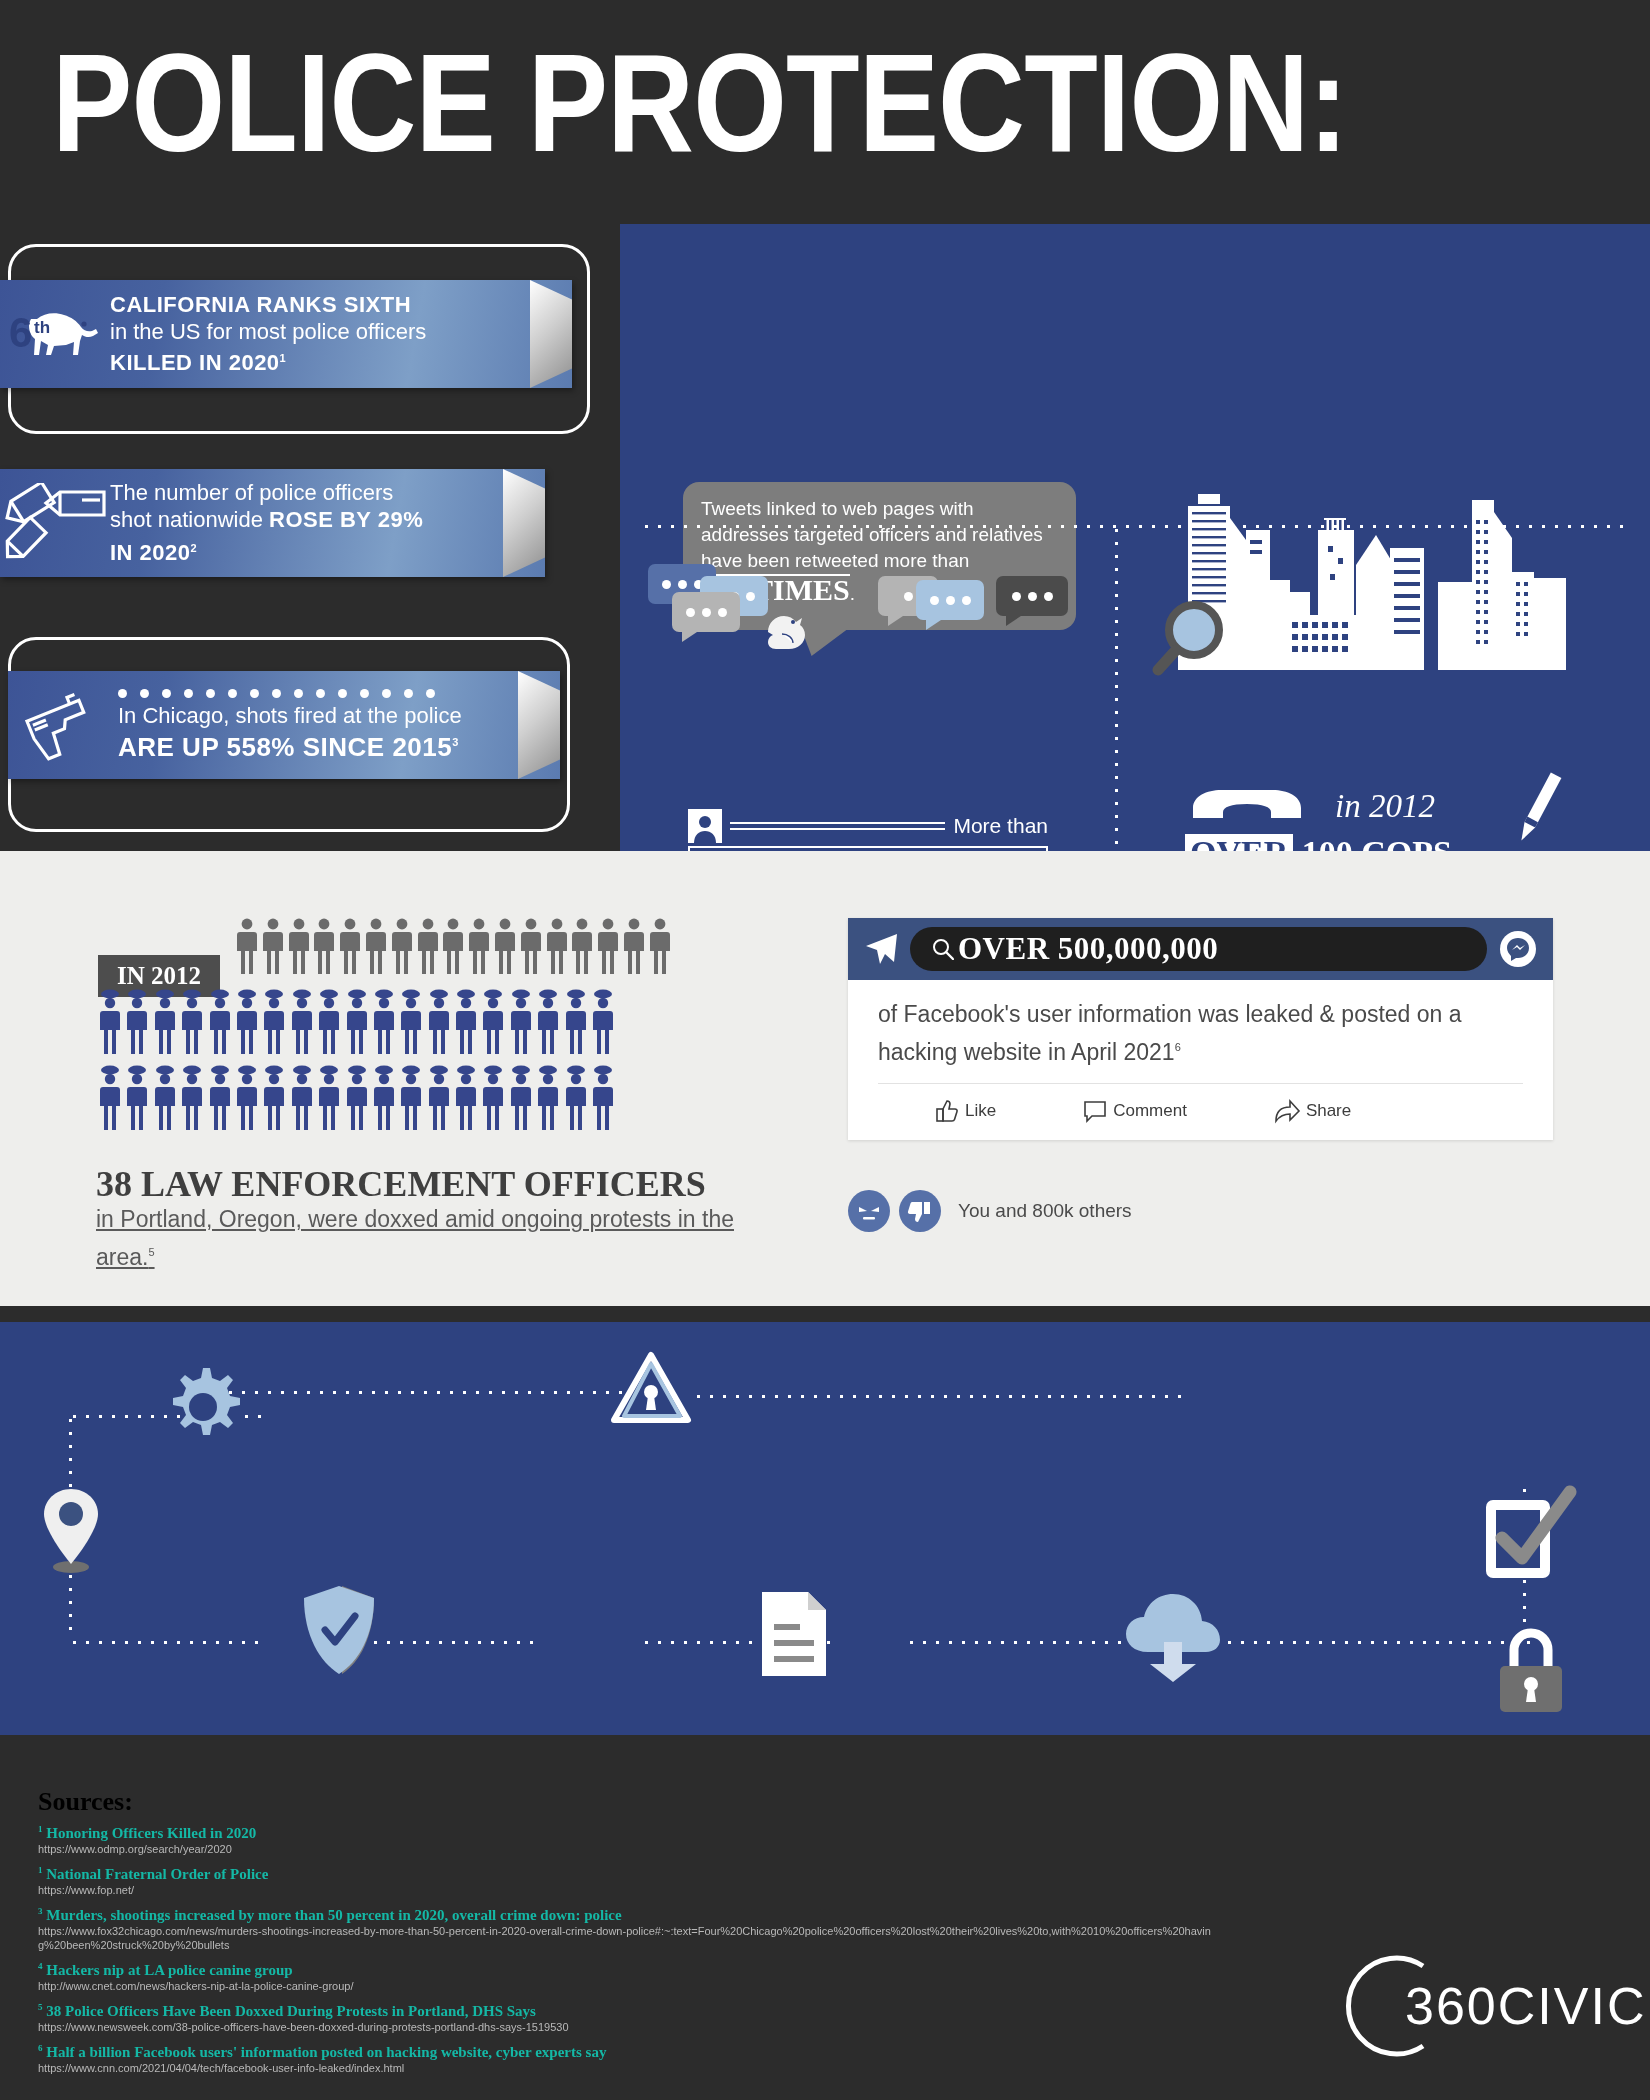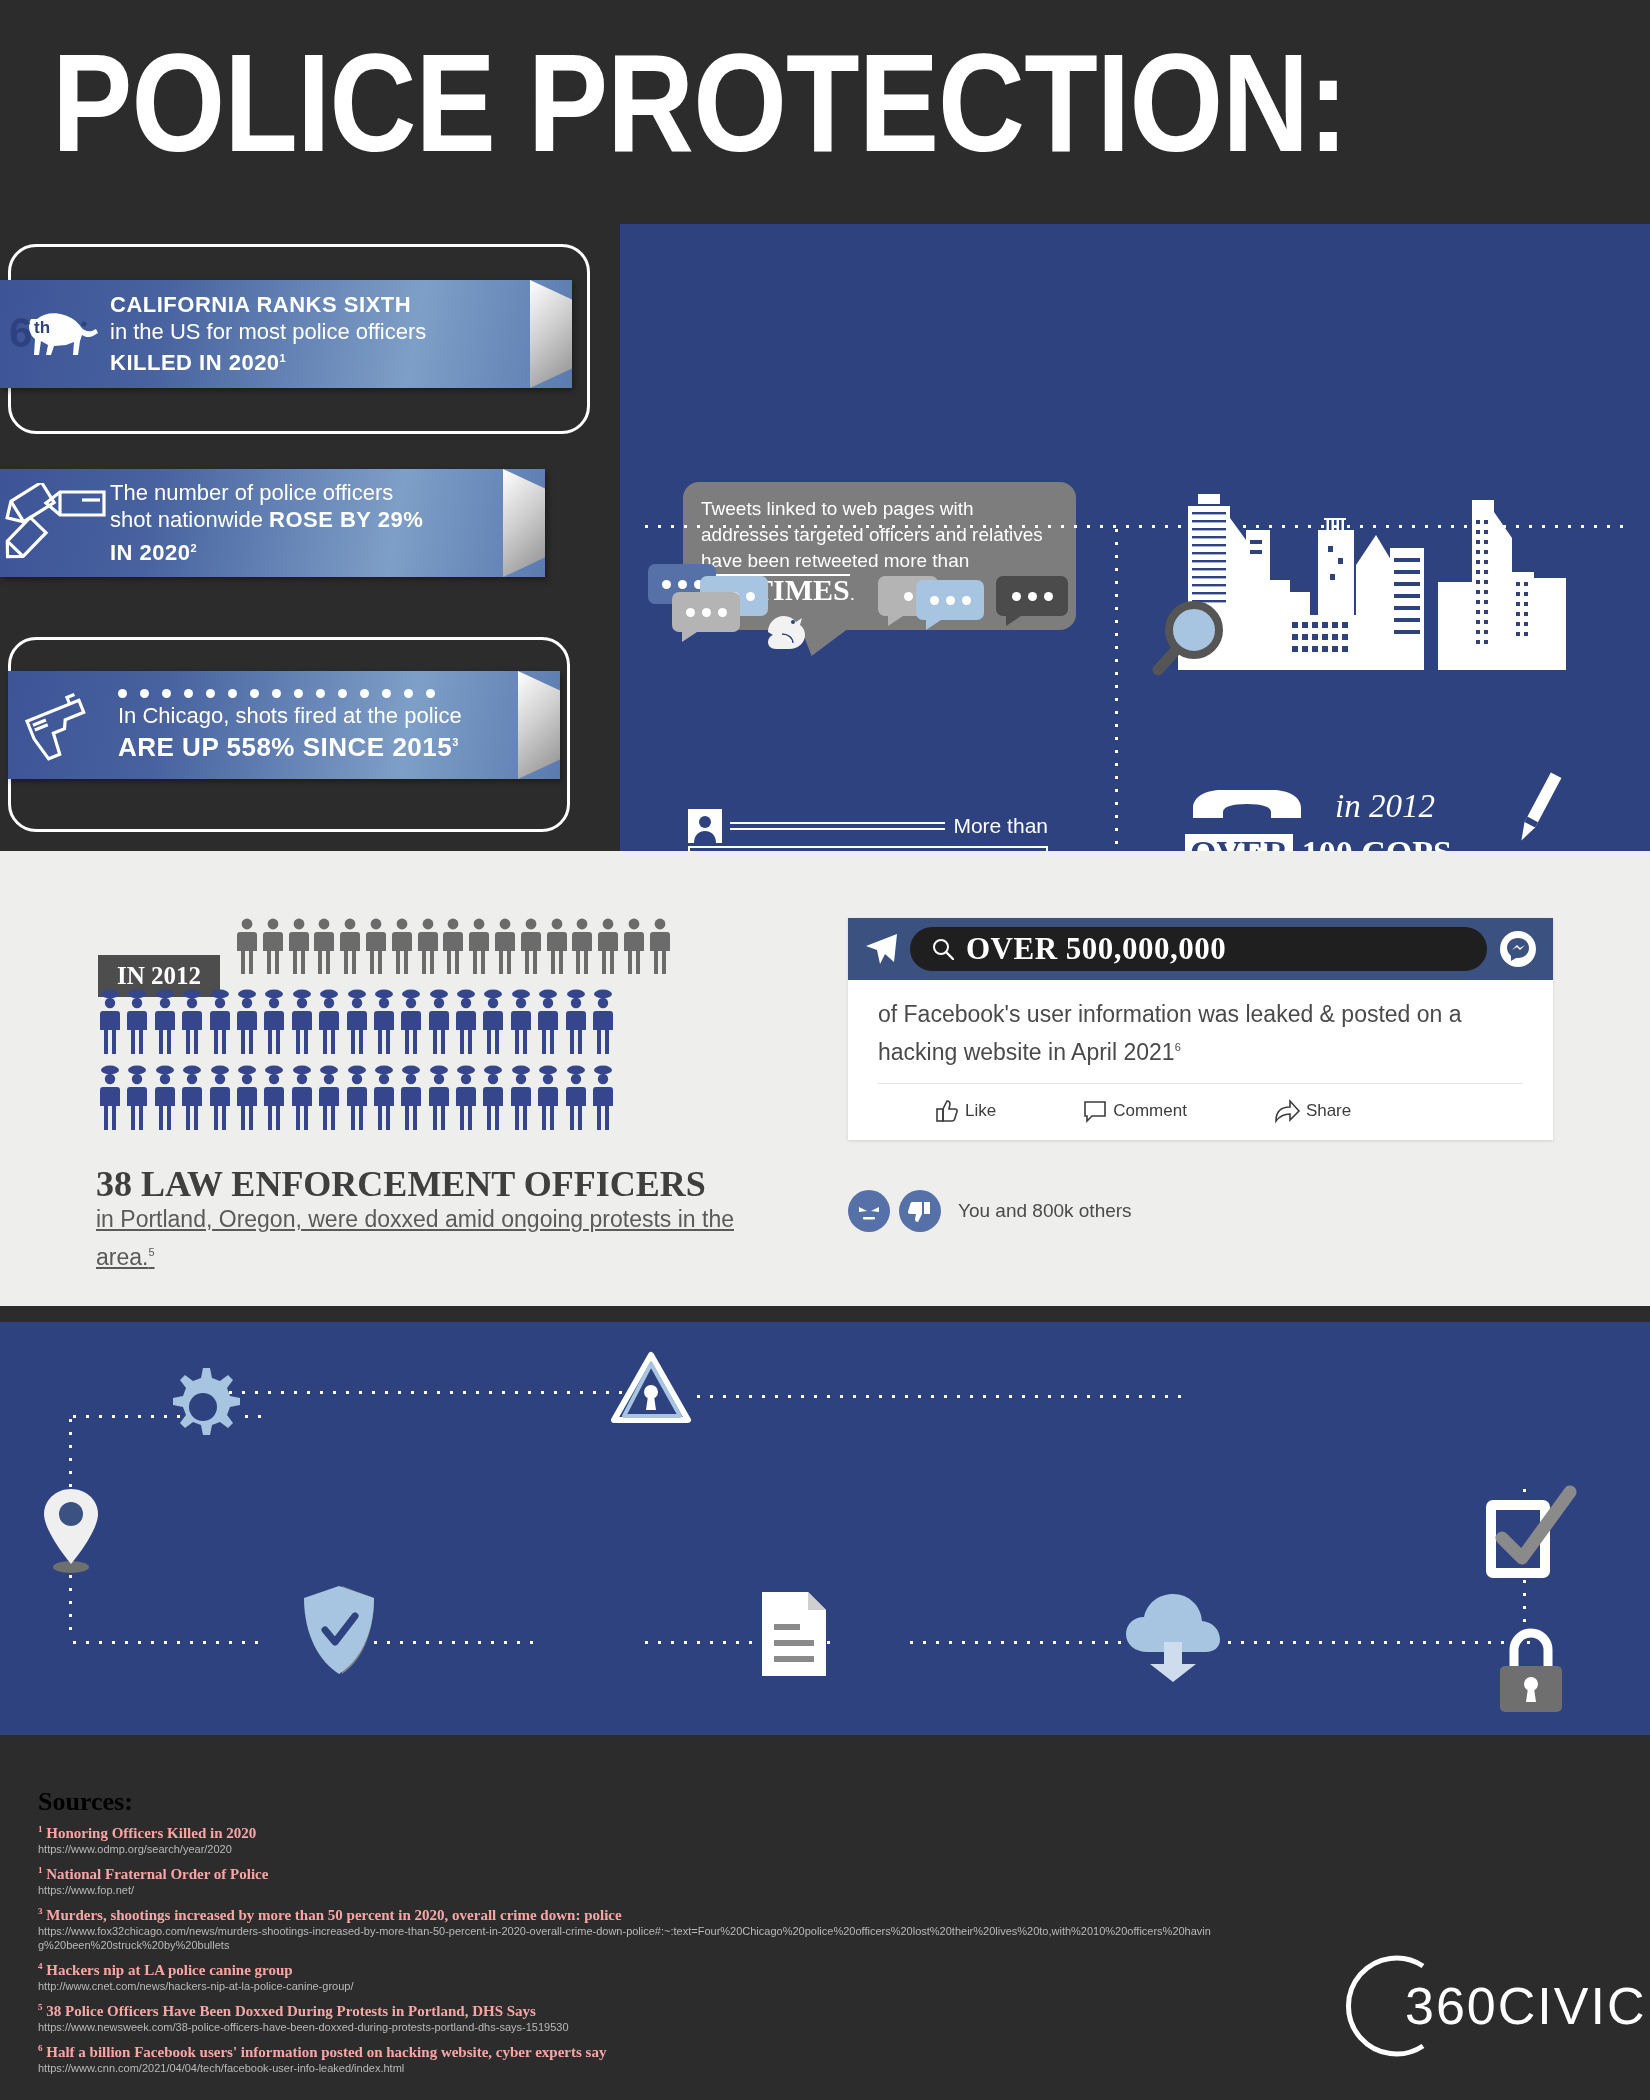--- a/index.html
+++ b/index.html
@@ -141,7 +141,7 @@
   #fb-head { height:62px; background:#3b5180; display:flex; align-items:center; padding:0 16px; gap:12px; }
   #fb-search {
     flex:1; height:44px; background:#1f1f1f; border-radius:22px;
-    display:flex; align-items:center; gap:12px; padding:0 22px; color:#fff;
+    display:flex; align-items:center; gap:4px; padding:0 22px; color:#fff;
   }
   #fb-search-text { font-family:"Liberation Serif",serif; font-weight:bold; font-size:31px; letter-spacing:0.5px; }
   #fb-body { padding:18px 30px 0 30px; }

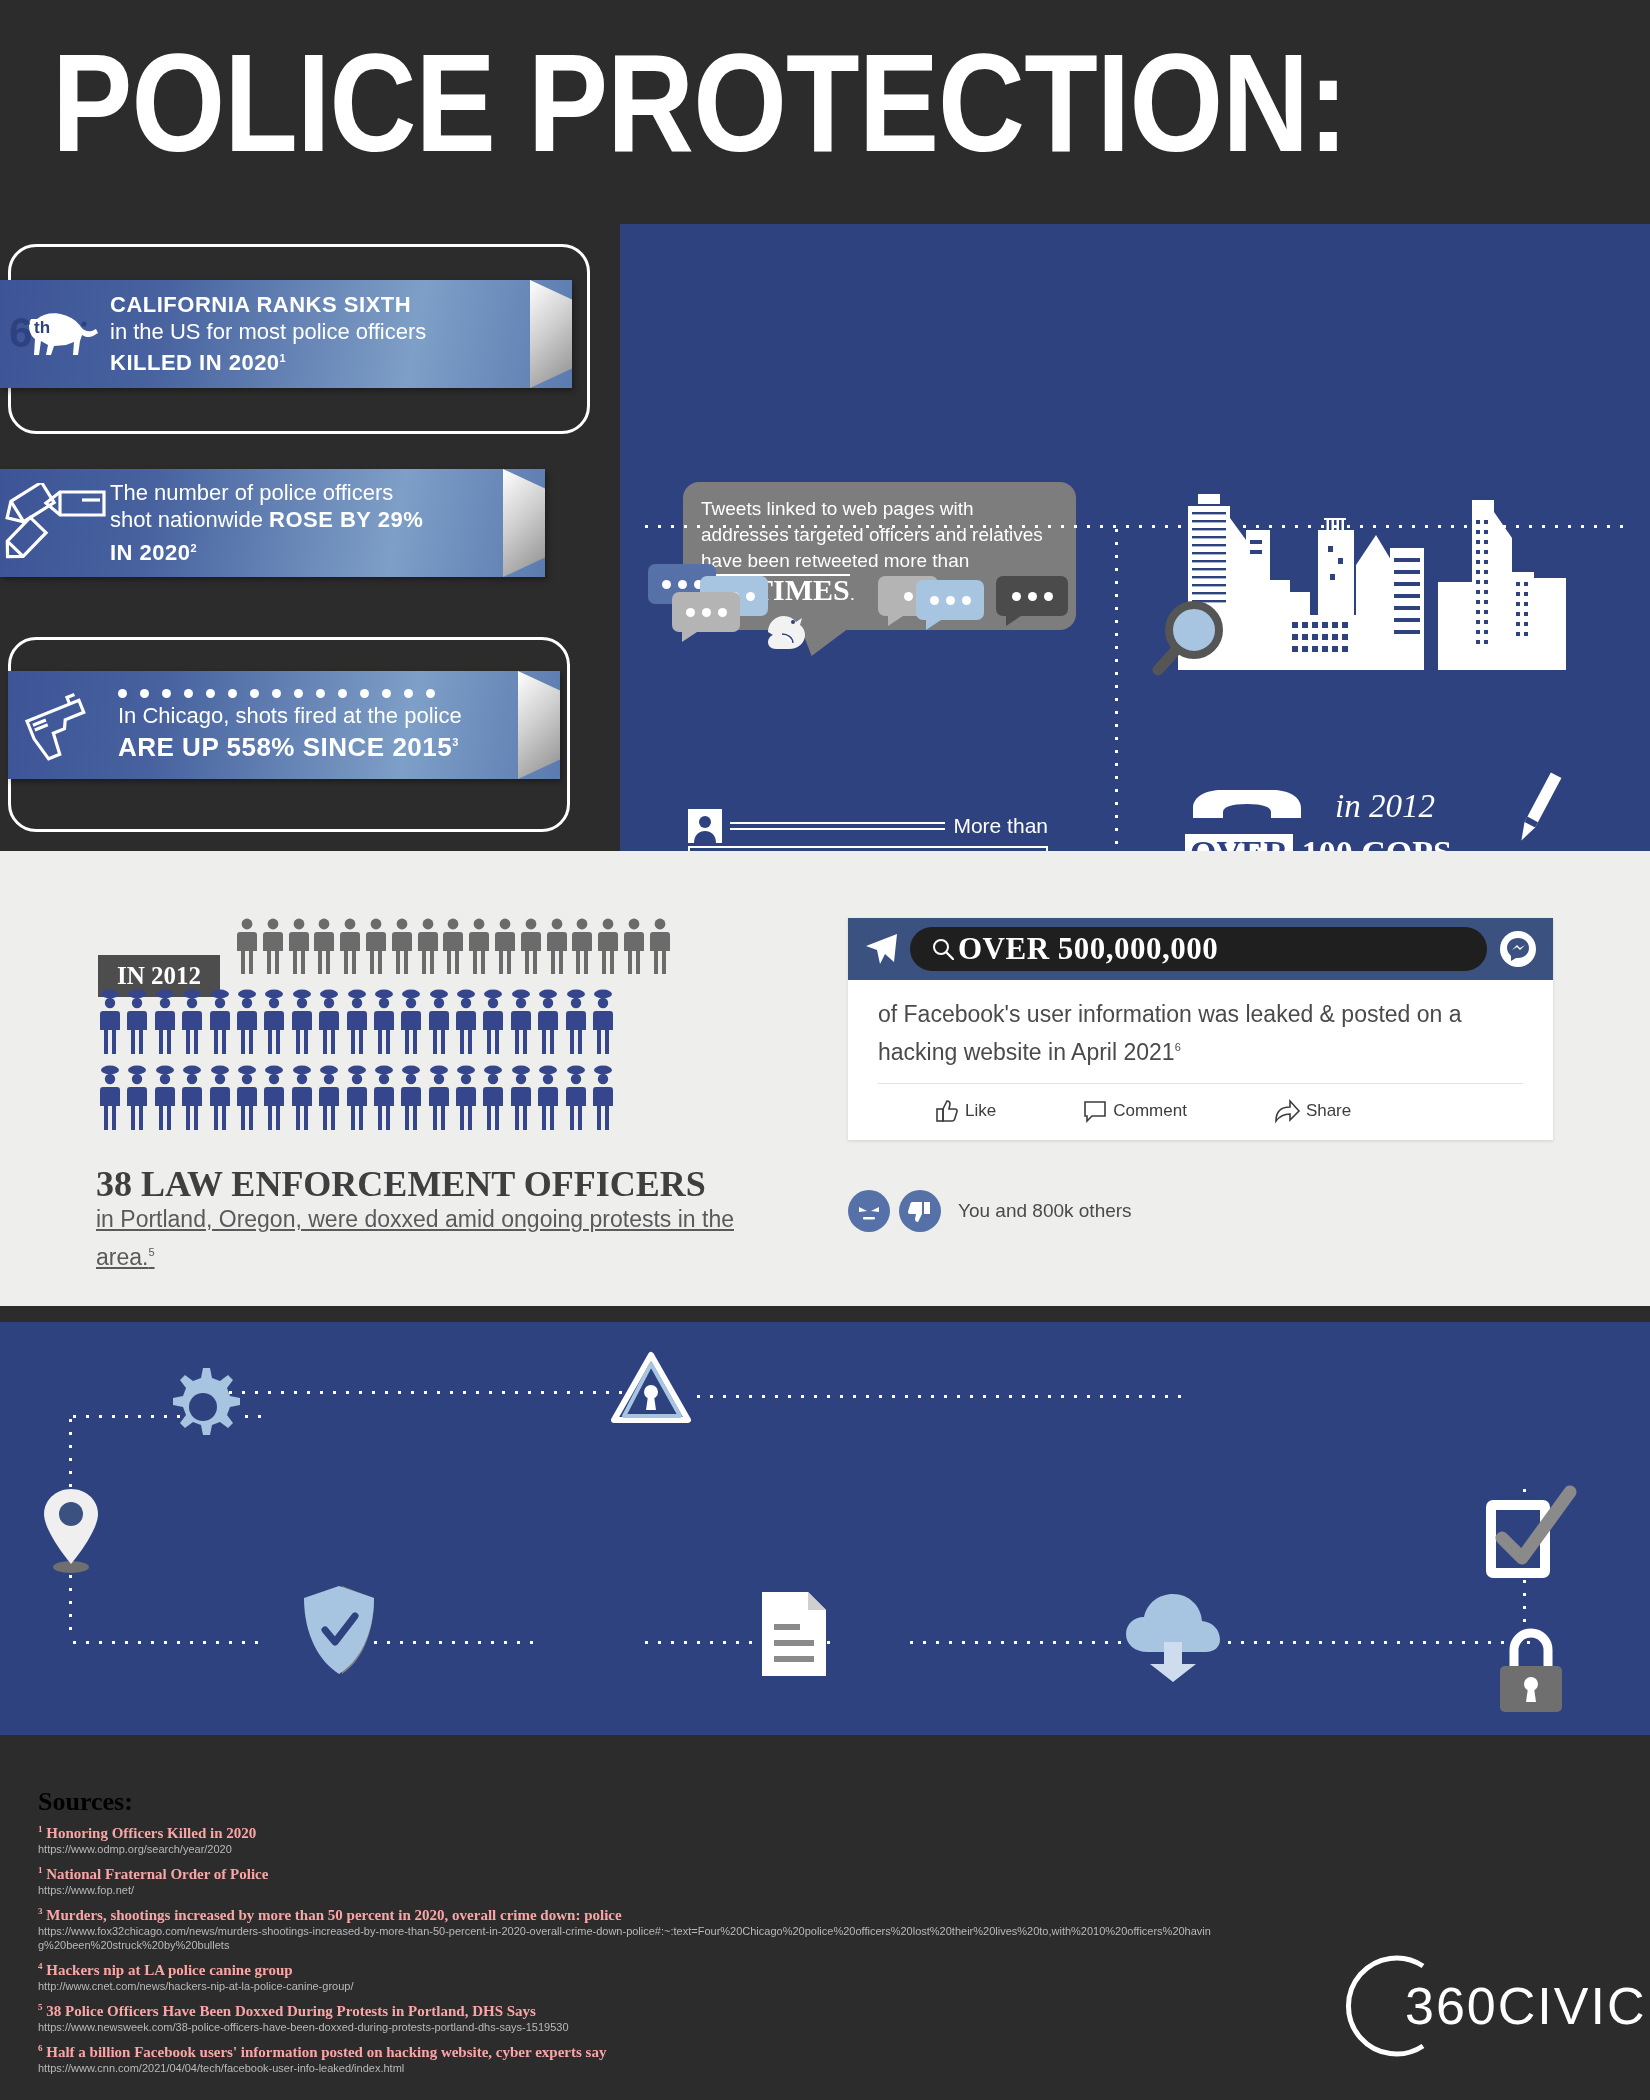--- a/index.html
+++ b/index.html
@@ -160,7 +160,7 @@
   #sources-title { position:absolute; left:38px; top:1787px; font-family:"Liberation Serif",serif; font-weight:bold; font-size:26px; }
   #src-list { position:absolute; left:38px; top:1824px; width:1180px; }
   .src { margin-bottom:9px; }
-  .src .t { font-family:"Liberation Serif",serif; font-weight:bold; font-size:15px; color:#fca5a5; }
+  .src .t { font-family:"Liberation Serif",serif; font-weight:bold; font-size:15px; color:#14b8a6; }
   .src .t sup { font-size:9px; }
   .src .u { font-size:11px; color:#b9b9b9; line-height:14px; word-break:break-all; font-weight:300; }
   #logo { position:absolute; left:1335px; top:1950px; display:flex; align-items:center; }

